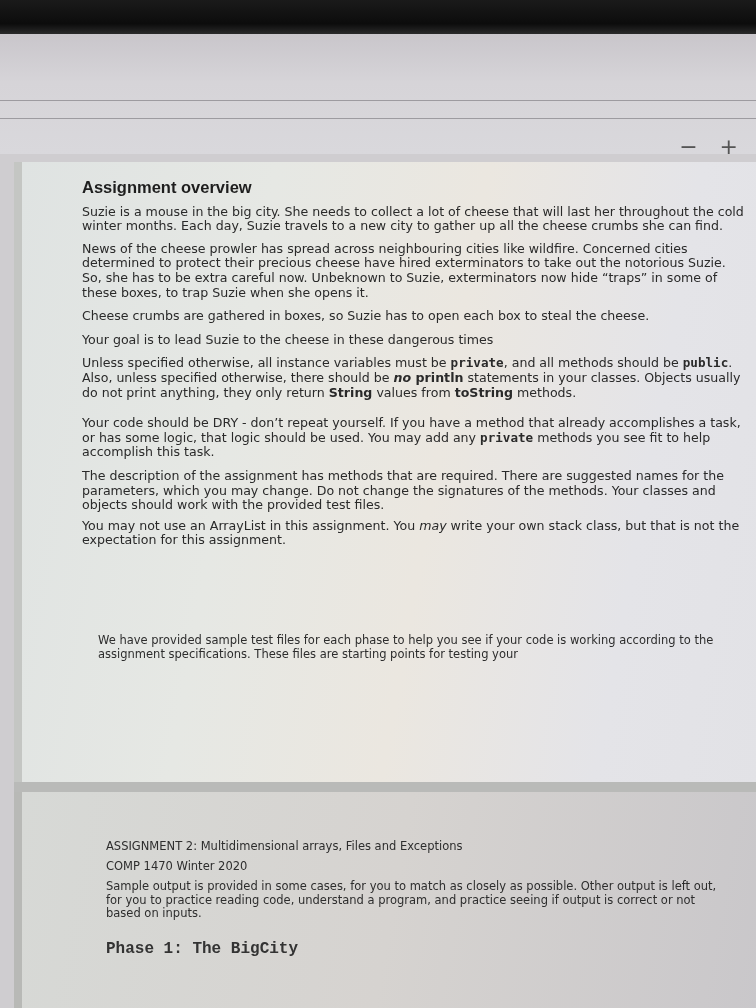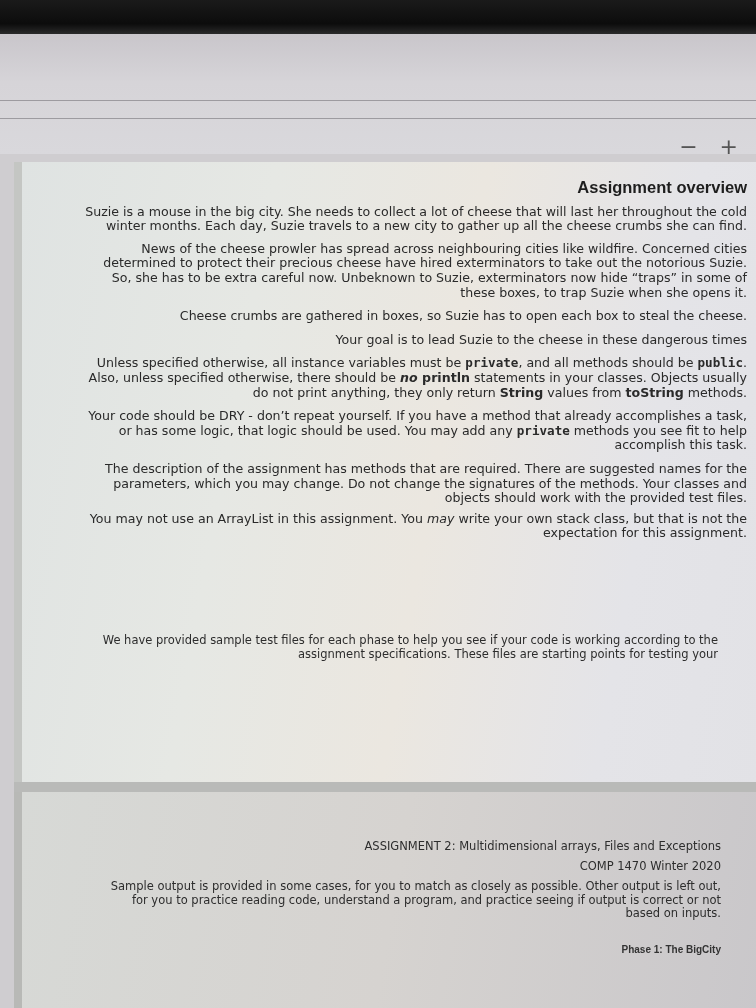--- a/index.html
+++ b/index.html
@@ -33,7 +33,7 @@
     border-left:8px solid #b8b9b6;
   }
   .sep { position:absolute; left:14px; top:782px; width:742px; height:10px; background:#b9bab8; }
-  .content { position:absolute; color:#2a2a2a; font-size:12.6px; line-height:14.6px;text-align:right; }
+  .content { position:absolute; color:#2a2a2a; font-size:12.6px; line-height:14.6px; }
   h2 {
     font-family:"Liberation Sans", sans-serif; font-weight:bold;
     font-size:16.5px; margin:0; color:#1e1e1e;

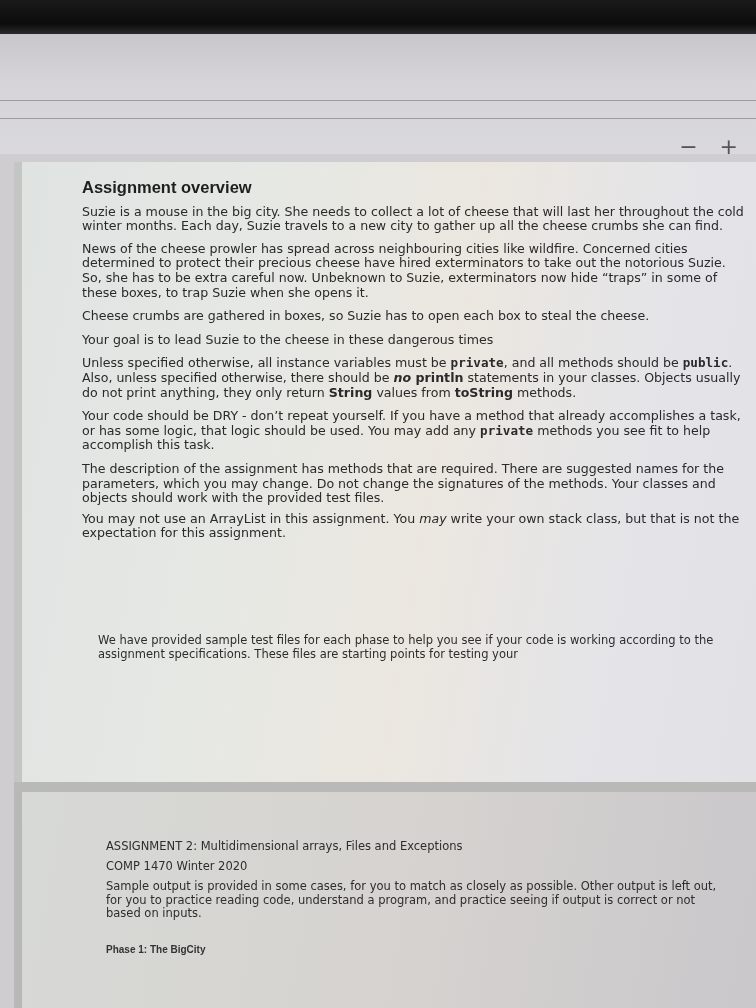--- a/index.html
+++ b/index.html
@@ -71,7 +71,7 @@
     <p style="margin-top:9px">
       <span>Unless specified otherwise, all instance variables must be </span><code>private</code><span>, and all methods should be </span><code>public</code><span>.  Also, unless specified otherwise, there should be </span><span class="bi">no</span><span class="b"> println</span><span> statements in your classes. Objects usually do not print anything, they only return </span><span class="b">String</span><span> values from </span><span class="b">toString</span><span> methods.</span>
     </p>
-    <p style="margin-top:9px">
+    <p style="margin-top:16px">
       <span>Your code should be DRY - don’t repeat yourself. If you have a method that already accomplishes a task, or has some logic, that logic should be used. You may add any </span><code>private</code><span> methods you see fit to help accomplish this task.</span>
     </p>
     <p style="margin-top:9px">The description of the assignment has methods that are required. There are suggested names for the parameters, which you may change. Do not change the signatures of the methods. Your classes and objects should work with the provided test files.</p>

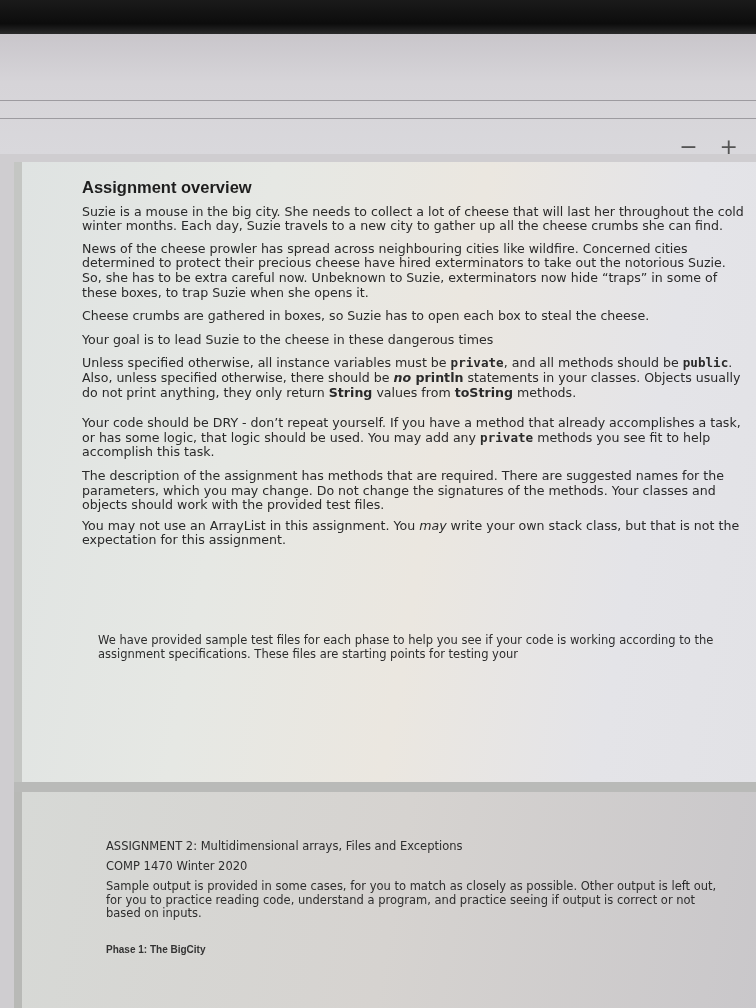--- a/index.html
+++ b/index.html
@@ -44,7 +44,7 @@
   .bi { font-weight:bold; font-style:italic; }
   .small { font-size:11.5px; line-height:13.5px; color:#2d2d2d; }
   .phase-h {
-    font-family:Liberation Sans, sans-serif; font-weight:bold; font-size:10px; color:#333;
+    font-family:Liberation Mono, monospace; font-weight:bold; font-size:16px; color:#333;
   }
 </style>
 </head>

